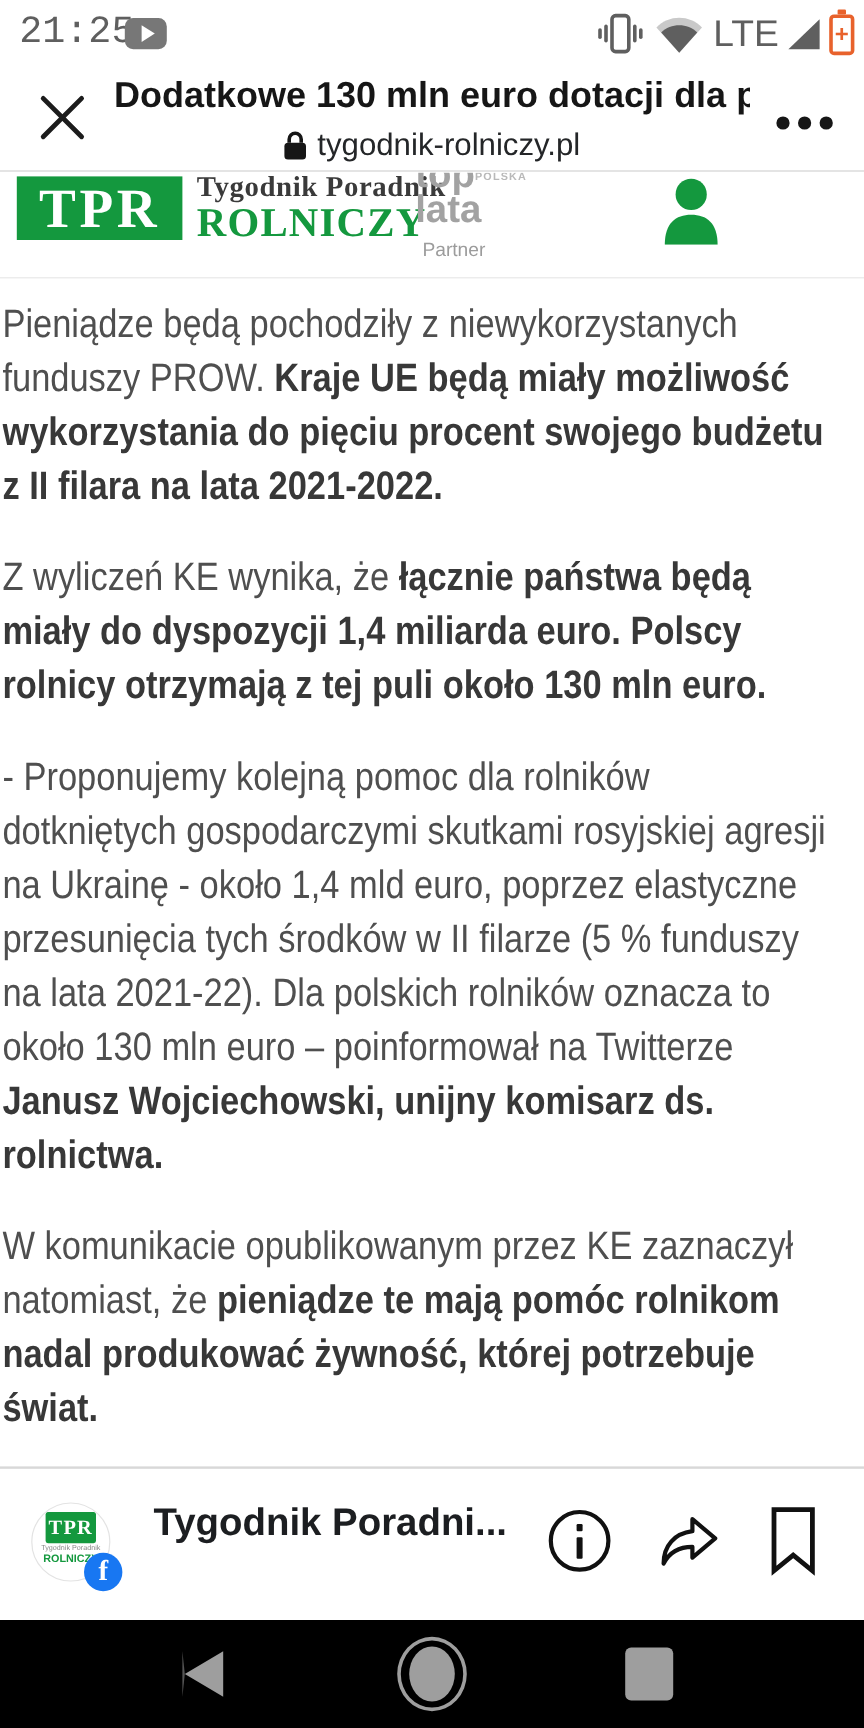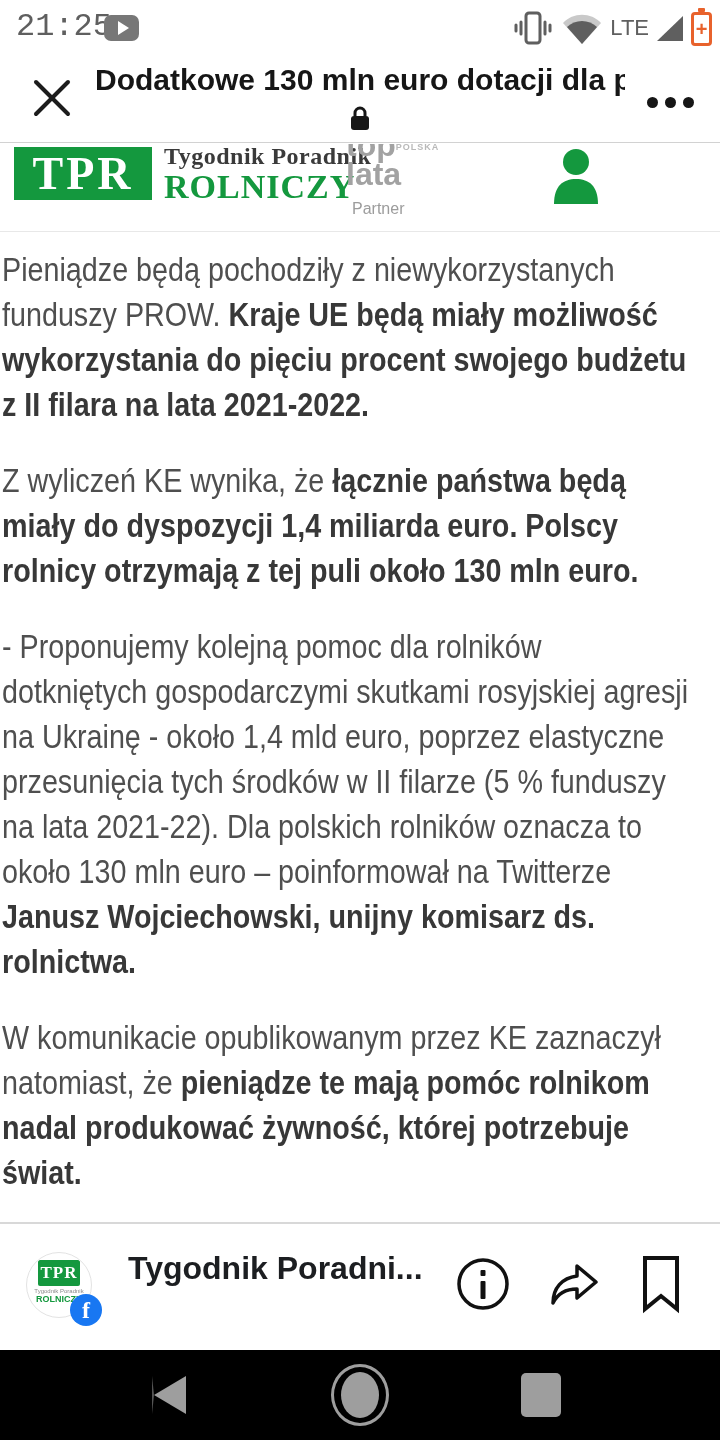--- a/index.html
+++ b/index.html
@@ -12,7 +12,7 @@
   .yt-icon { position:absolute; left:104px; top:15px; width:35px; height:26px; background:#777; border-radius:7px; display:flex; align-items:center; justify-content:center; }
   .yt-icon .tri { width:0; height:0; border-left:11px solid #fff; border-top:7px solid transparent; border-bottom:7px solid transparent; margin-left:3px; }
   .sb-right { position:absolute; right:8px; top:0; height:55px; display:flex; align-items:center; gap:8px; }
-  .sb-lte { font-size:22px; color:#5f5f5f; letter-spacing:0; }
+  .sb-lte { font-size:31px; color:#5f5f5f; letter-spacing:0; }
   .sig-tri { width:0; height:0; border-left:26px solid transparent; border-bottom:25px solid #5f5f5f; margin-top:2px; }
   .battery { position:relative; width:21px; height:34px; border:3px solid #e8622c; border-radius:4px; margin-top:2px; display:flex; align-items:center; justify-content:center; }
   .battery::before { content:""; position:absolute; top:-7px; left:4px; width:7px; height:4px; background:#e8622c; border-radius:1px; }

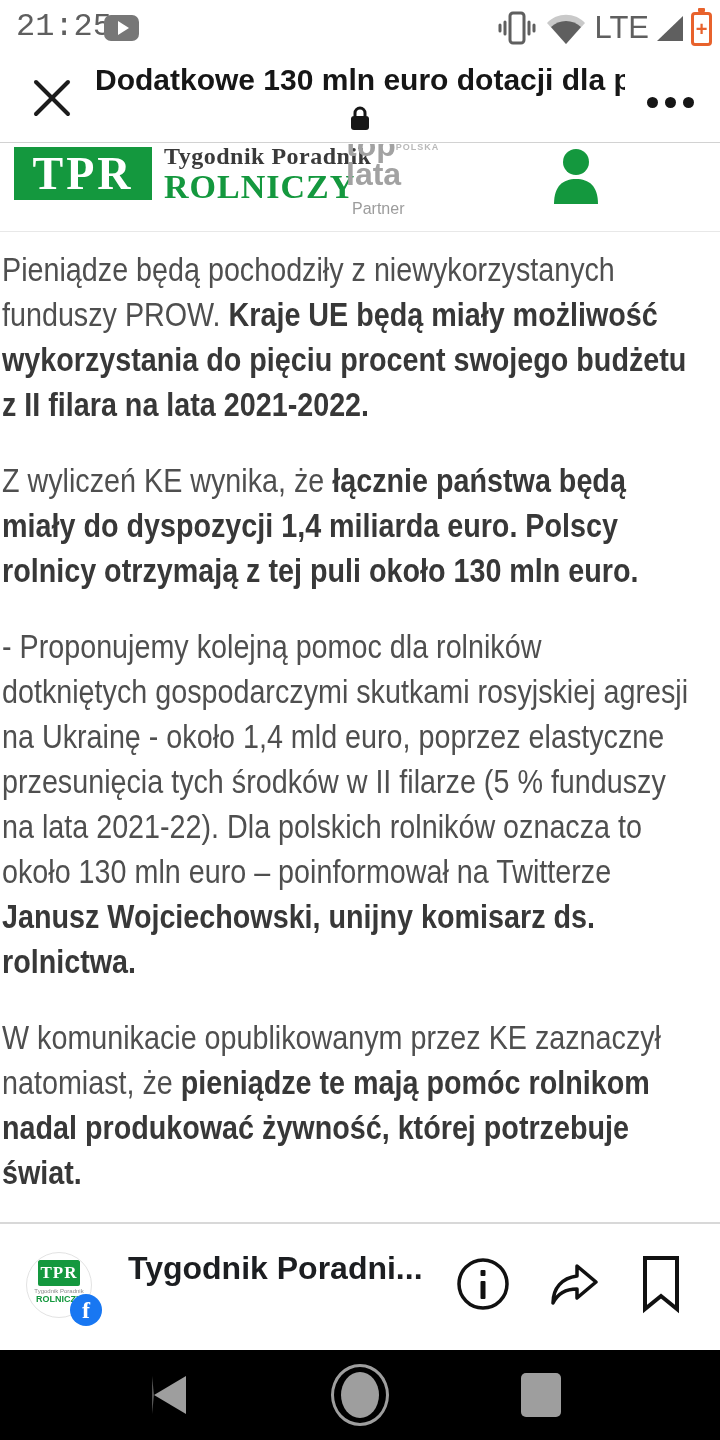--- a/index.html
+++ b/index.html
@@ -113,6 +113,7 @@
         <rect x="1" y="11" width="18" height="14" rx="3" fill="#161616"></rect>
         <path d="M5,11 V8 a5,5 0 0 1 10,0 V11" fill="none" stroke="#161616" stroke-width="3"></path>
       </svg>
+      <span class="url-text">tygodnik-rolniczy.pl</span>
     </div>
     <div class="dots">
         <span></span>

